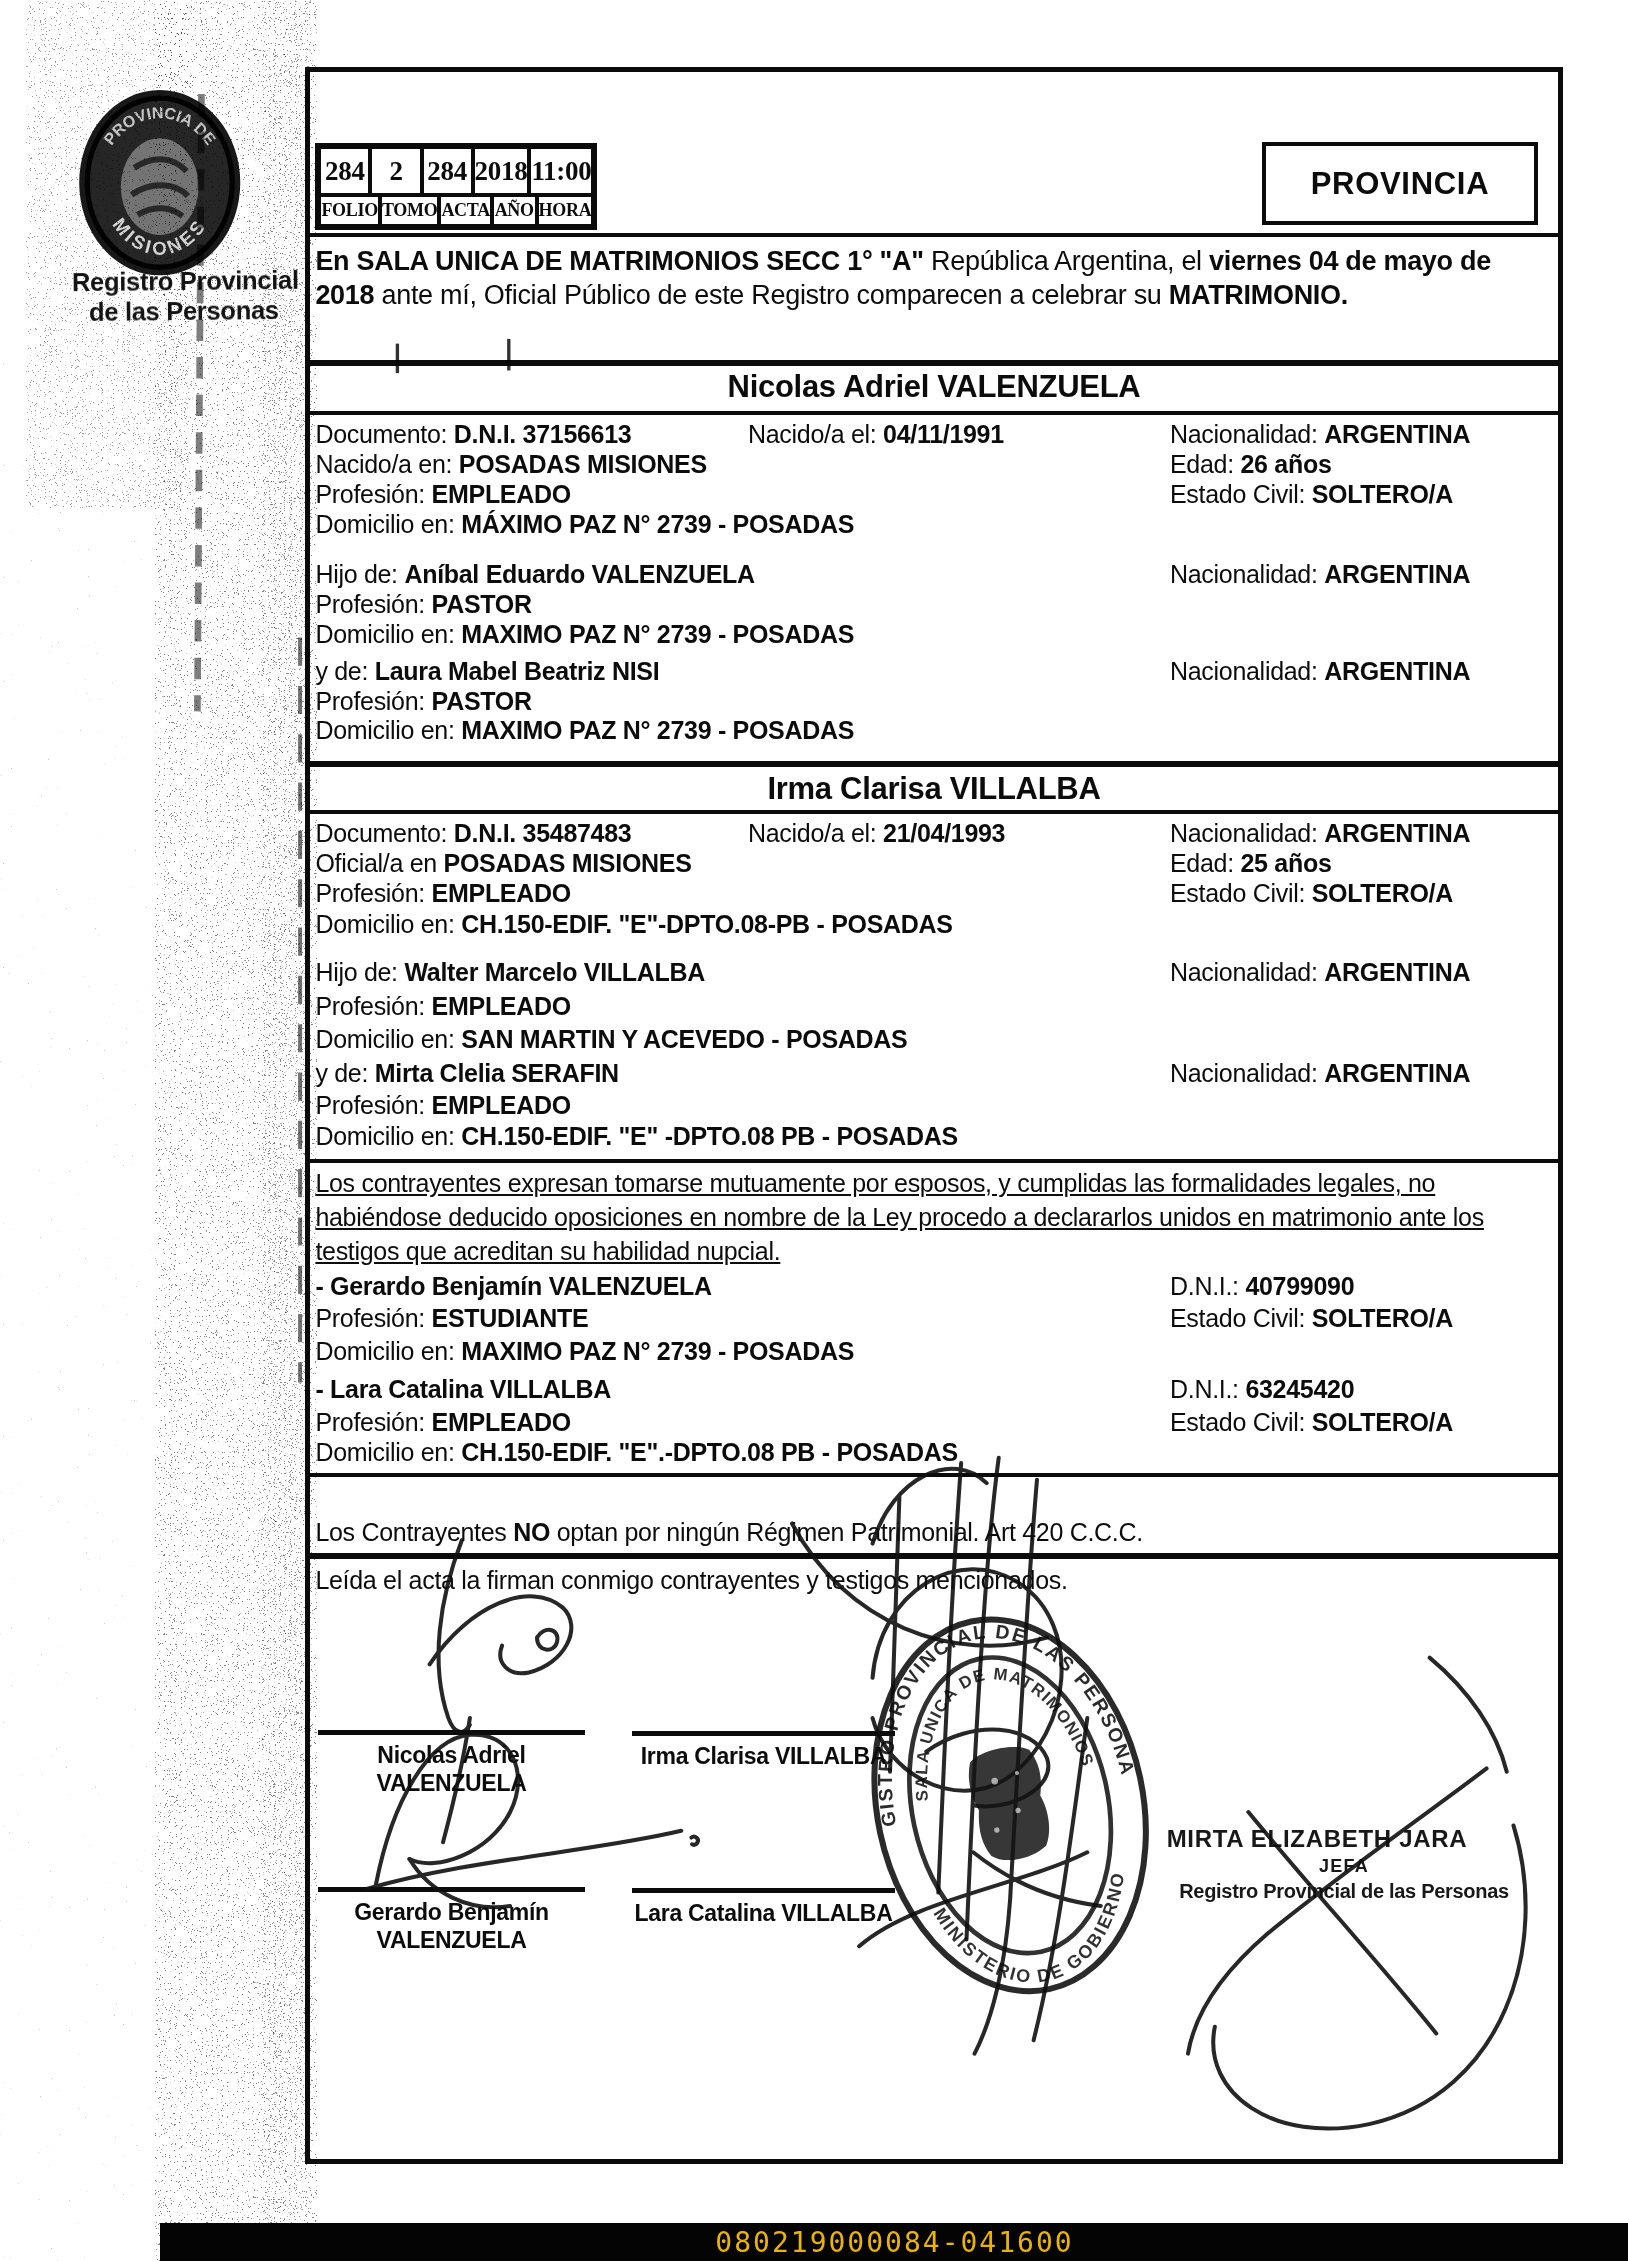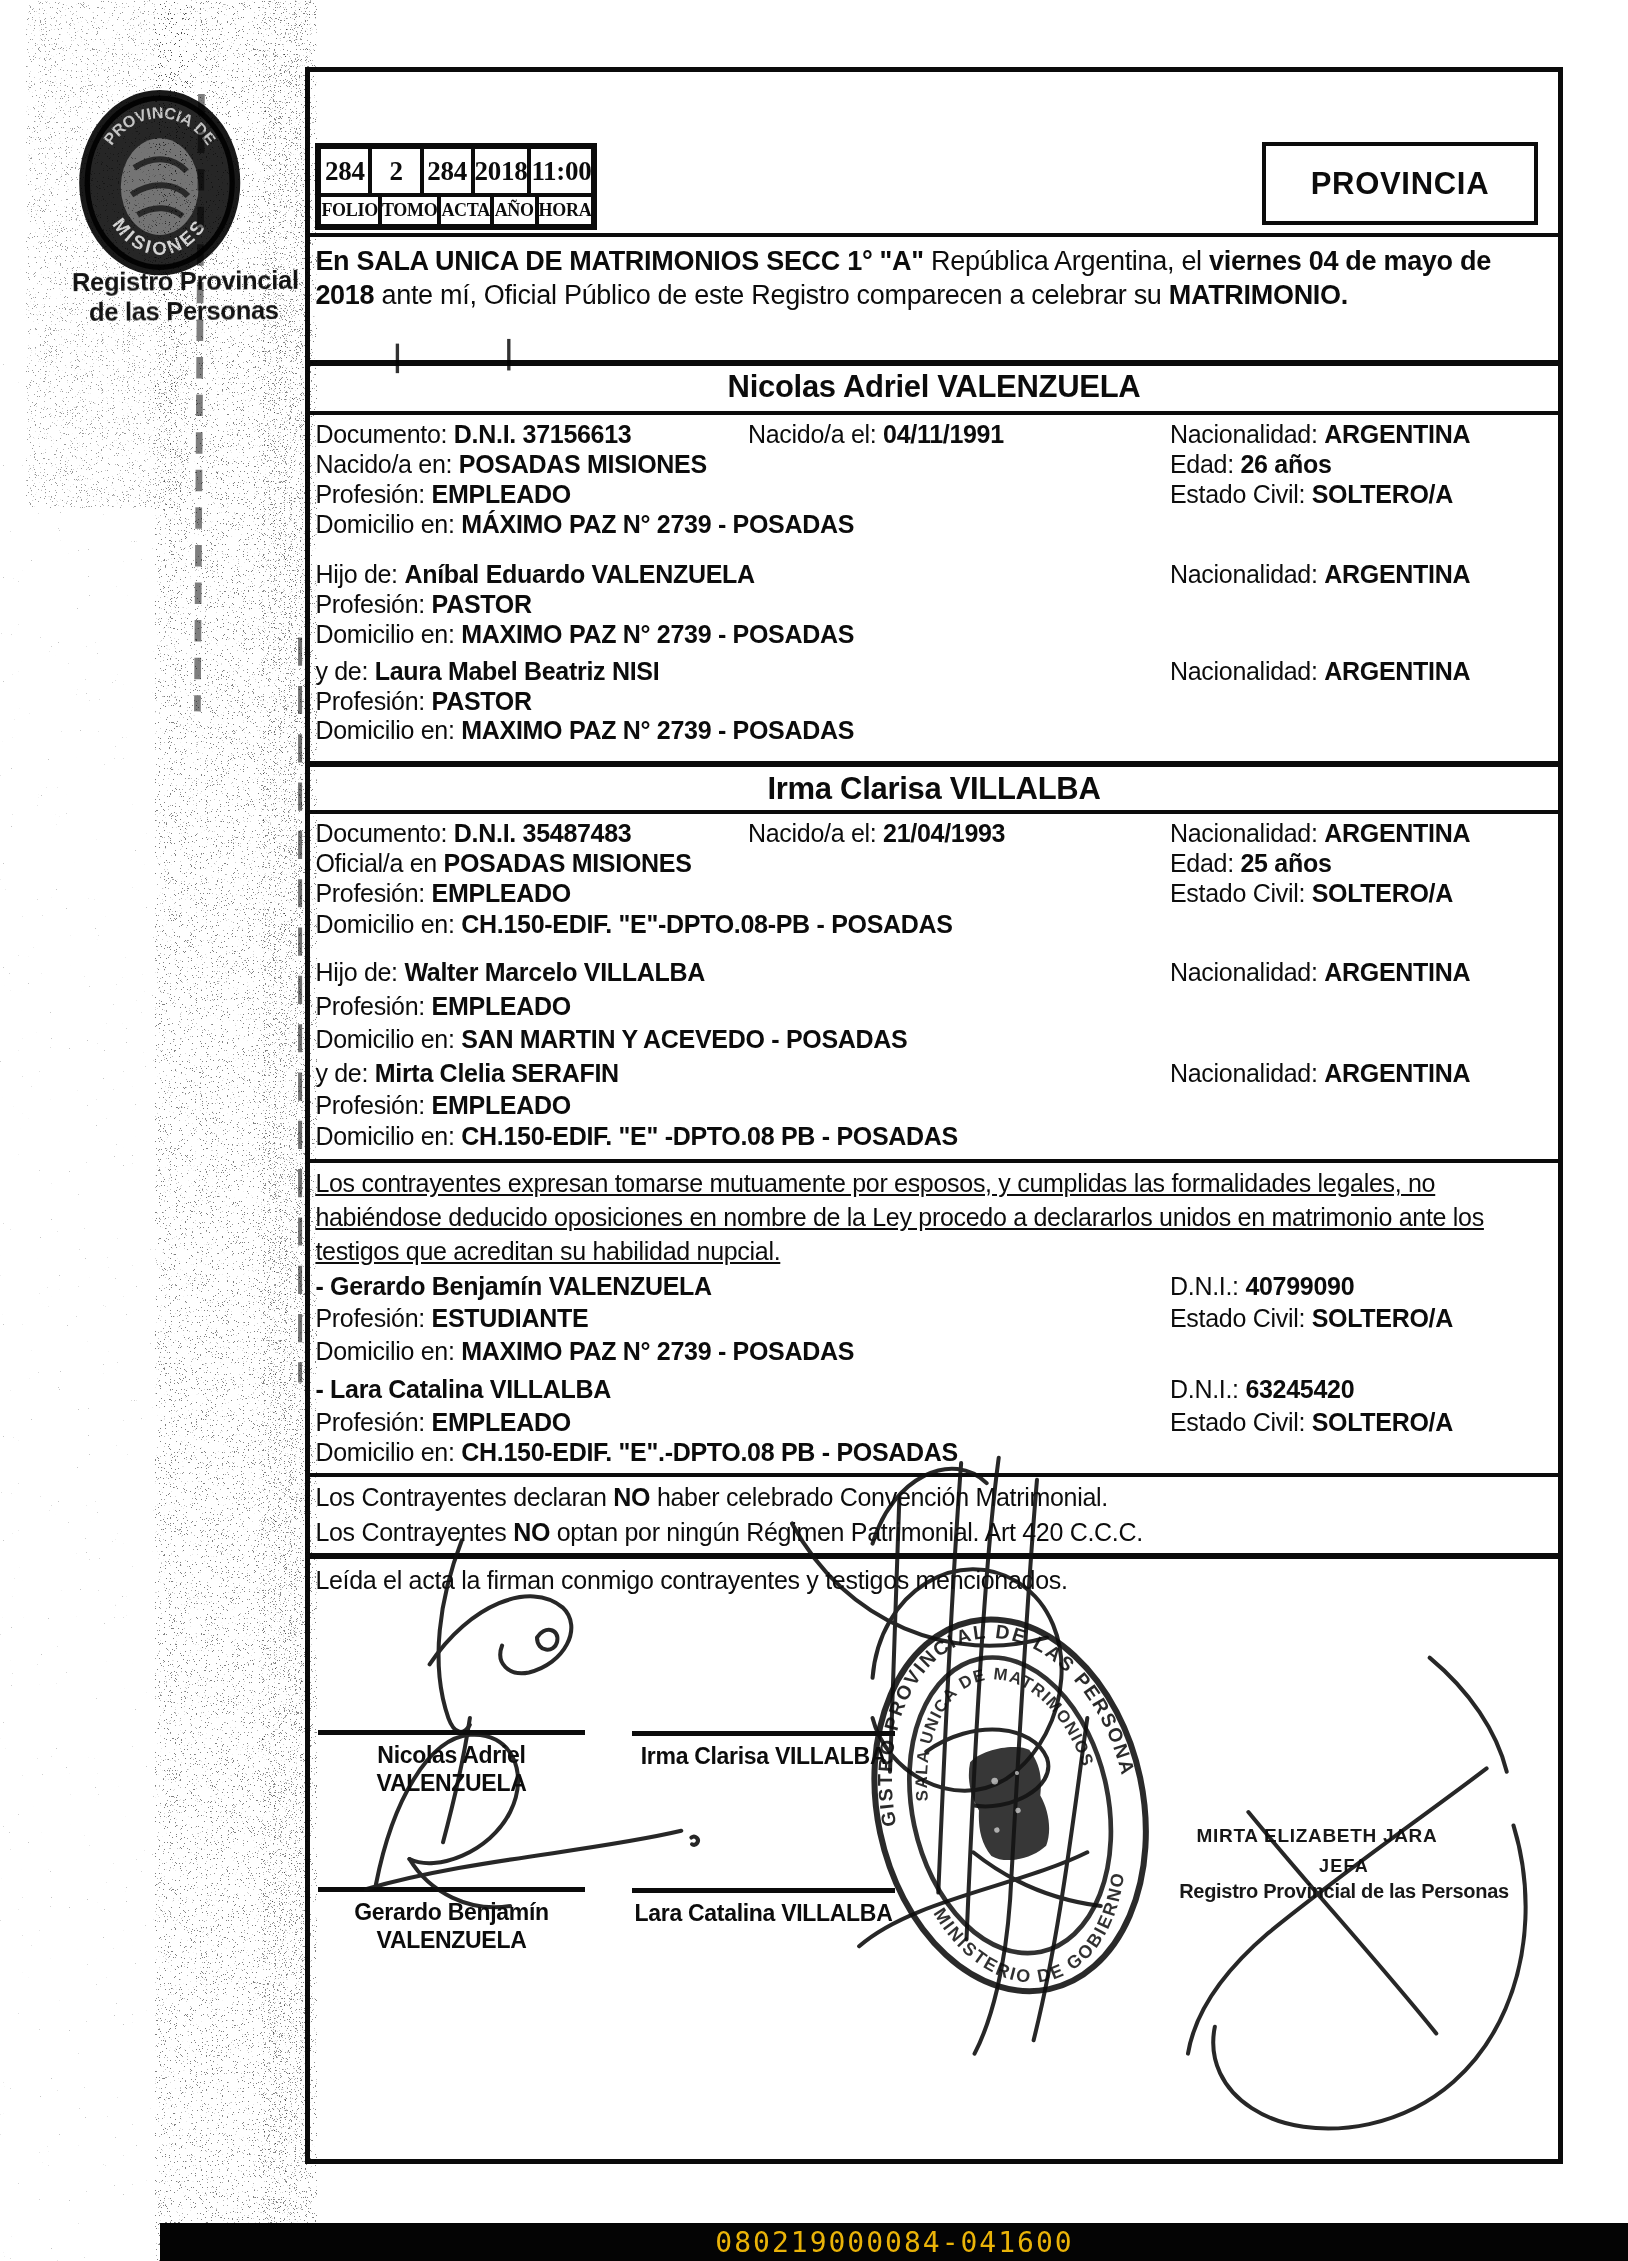--- a/index.html
+++ b/index.html
@@ -171,7 +171,6 @@
     <div class="row c1" style="top:1366px"><span class="lab">Domicilio en:</span> <span class="val">CH.150-EDIF. "E".-DPTO.08 PB - POSADAS</span></div>
 
     <div class="rule" style="top:1401px"></div>
-    <div class="row c1" style="top:1411px"><span class="lab">Los Contrayentes declaran </span><span class="val">NO</span><span class="lab"> haber celebrado Convención Matrimonial.</span></div>
     <div class="row c1" style="top:1446px"><span class="lab">Los Contrayentes </span><span class="val">NO</span><span class="lab"> optan por ningún Régimen Patrimonial. Art 420 C.C.C.</span></div>
     <div class="rule thick" style="top:1481px"></div>
     <div class="row c1" style="top:1494px"><span class="lab">Leída el acta la firman conmigo contrayentes y testigos mencionados.</span></div>

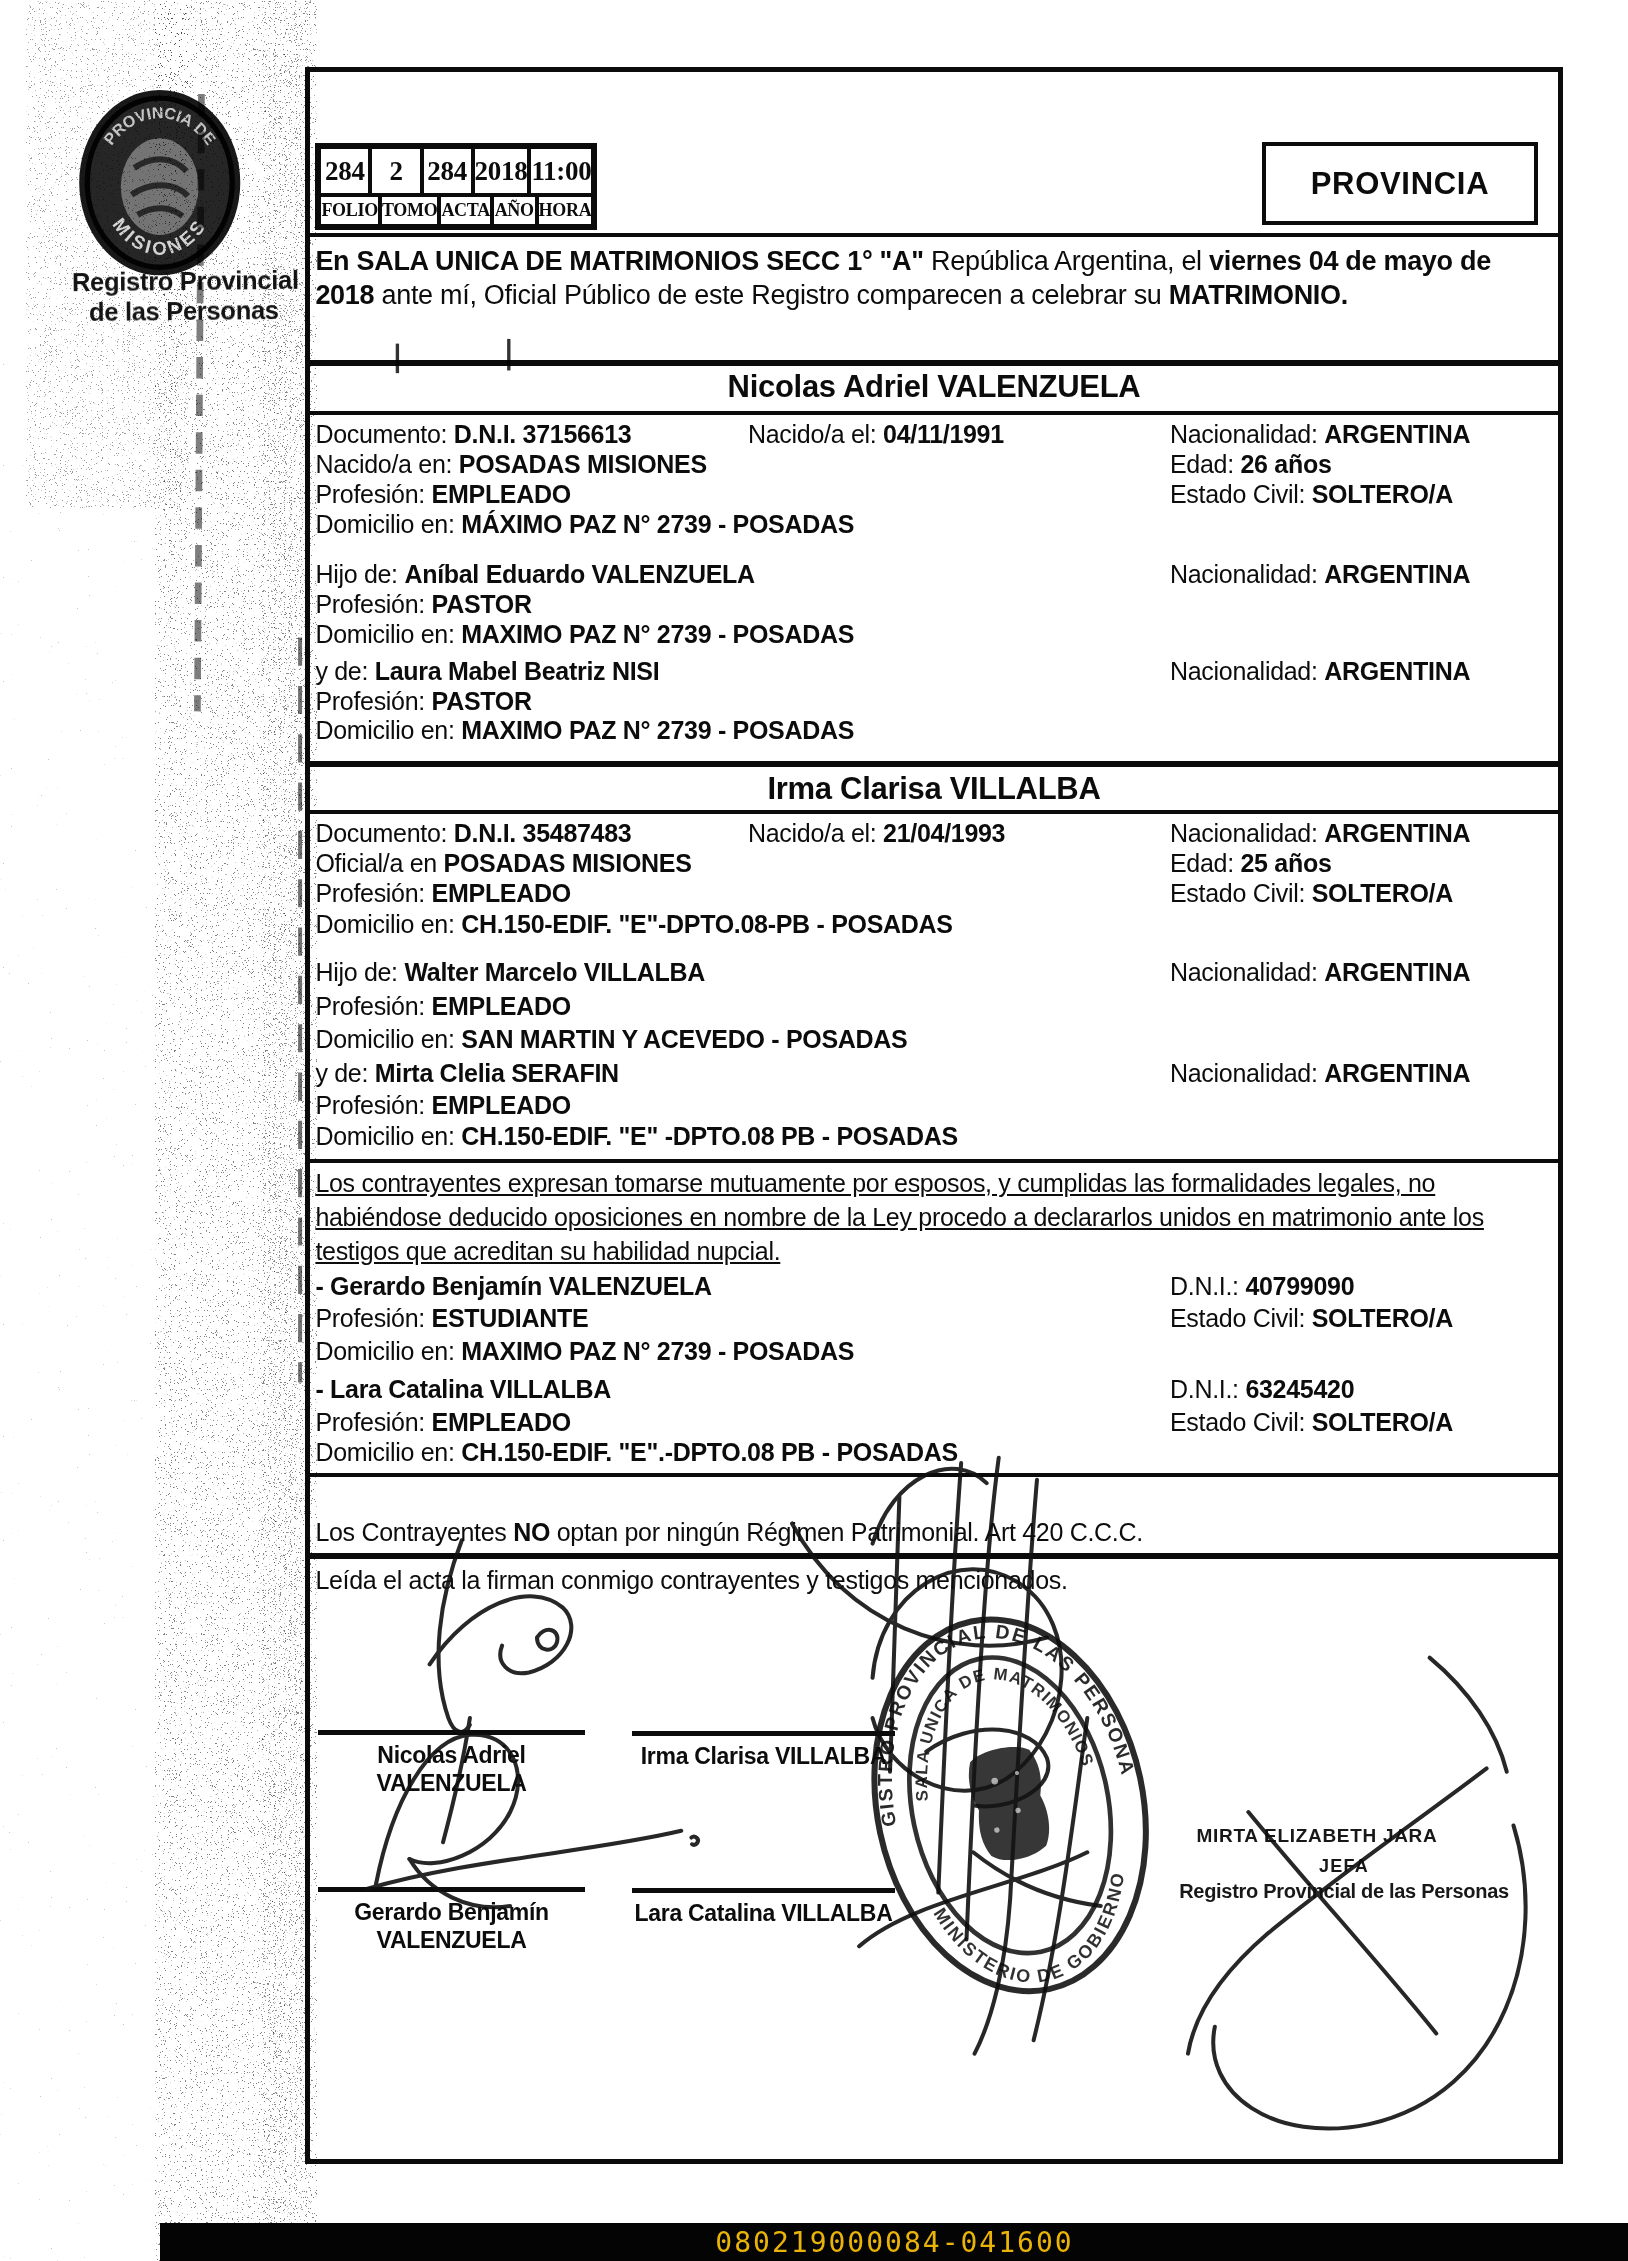--- a/index.html
+++ b/index.html
@@ -185,7 +185,7 @@
     <div class="sig-label" style="left:8px;top:1826px;width:267px;"><span>Gerardo Benjamín</span><br><span>VALENZUELA</span></div>
     <div class="sig-label" style="left:322px;top:1827px;width:263px;"><span>Lara Catalina VILLALBA</span></div>
 
-    <div class="stamp-text" style="left:846px;top:1753px;width:322px;font-size:19px;letter-spacing:0.7px;">MIRTA ELIZABETH JARA</div>
+    <div class="stamp-text" style="left:846px;top:1753px;width:322px;font-size:24px;letter-spacing:0.7px;">MIRTA ELIZABETH JARA</div>
     <div class="stamp-text" style="left:873px;top:1784px;width:322px;font-size:18px;letter-spacing:1.3px;">JEFA</div>
     <div class="stamp-text" style="left:866px;top:1808px;width:336px;font-size:20px;filter:blur(0.7px);">Registro Provincial de las Personas</div>
   </div>

